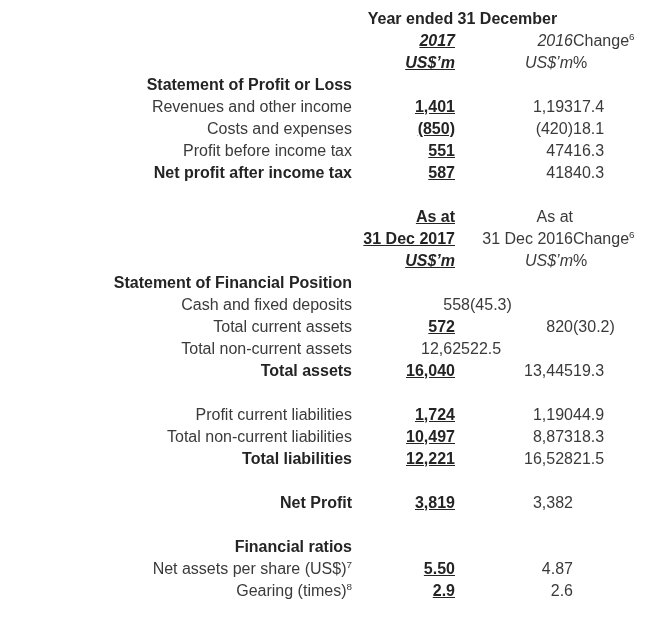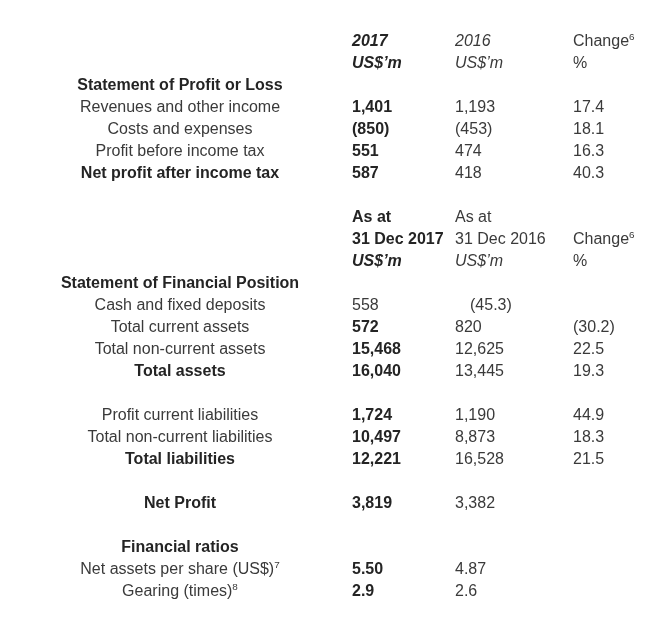--- a/index.html
+++ b/index.html
@@ -26,6 +26,7 @@
 <div id="table">
     <div class="row">
       <div class="cell c0"></div>
+      <div class="cell cspan b">Year ended 31 December</div>
     </div>
     <div class="row">
       <div class="cell c0"><span></span></div>

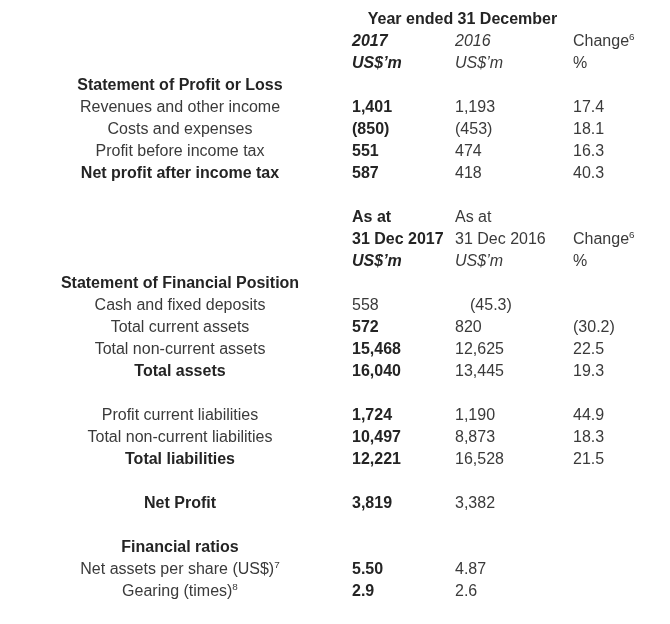--- a/index.html
+++ b/index.html
@@ -12,7 +12,7 @@
   .row{display:flex;height:22px;line-height:22px;white-space:nowrap;}
   .cell{overflow:visible;}
   .c0{width:344px;padding-left:8px;text-align:center;}
-  .c1{width:103px;text-align:left;}
+  .c1{width:103px;text-align:right;text-decoration:underline;}
   .c2{width:118px;text-align:left;}
   .c3{width:84px;text-align:left;}
   .cspan{width:221px;text-align:center;}

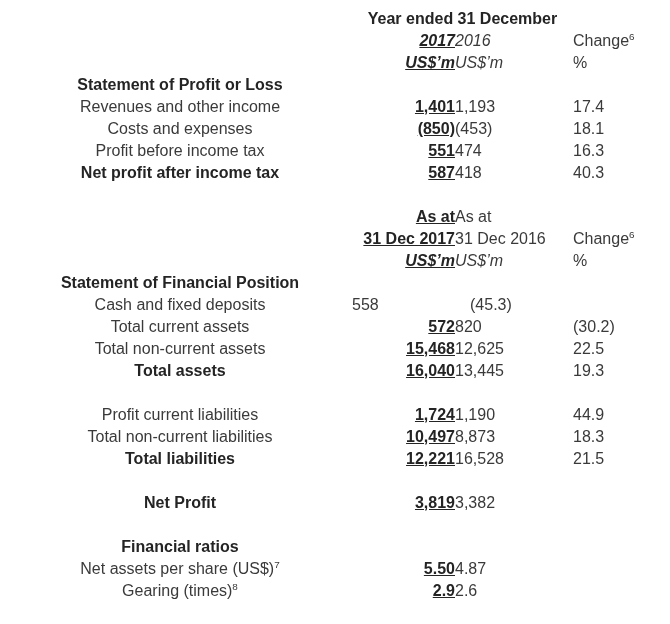--- a/index.html
+++ b/index.html
@@ -13,7 +13,7 @@
   .cell{overflow:visible;}
   .c0{width:344px;padding-left:8px;text-align:center;}
   .c1{width:103px;text-align:right;text-decoration:underline;}
-  .c2{width:118px;text-align:left;}
+  .c2{width:118px;text-align:right;}
   .c3{width:84px;text-align:left;}
   .cspan{width:221px;text-align:center;}
   .b{font-weight:bold;color:#242424;}

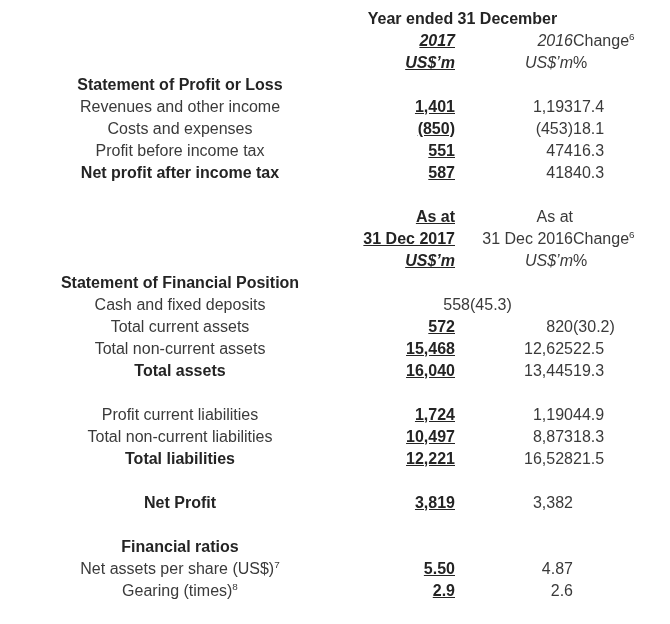--- a/index.html
+++ b/index.html
@@ -11,7 +11,7 @@
   #table{padding-top:8px;width:670px;}
   .row{display:flex;height:22px;line-height:22px;white-space:nowrap;}
   .cell{overflow:visible;}
-  .c0{width:344px;padding-left:8px;text-align:center;}
+  .c0{width:344px;padding-left:8px;text-align:right;}
   .c1{width:103px;text-align:right;text-decoration:underline;}
   .c2{width:118px;text-align:right;}
   .c3{width:84px;text-align:left;}

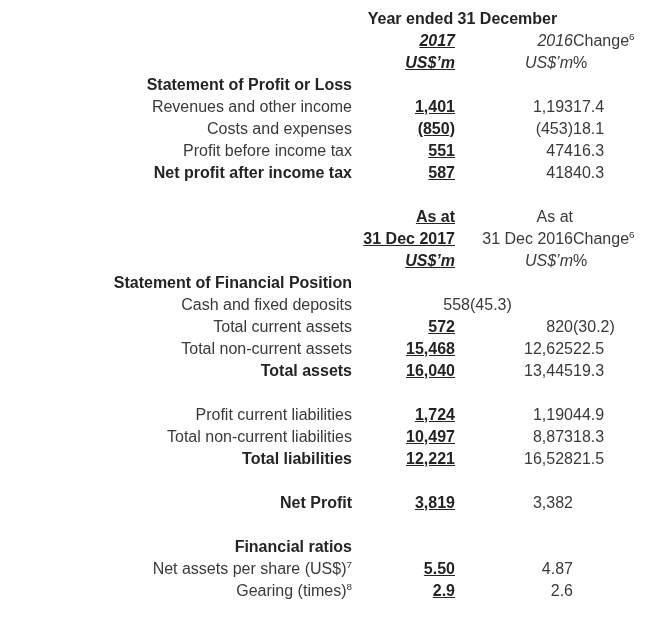--- a/index.html
+++ b/index.html
@@ -52,7 +52,7 @@
     <div class="row">
       <div class="cell c0"><span>Costs and expenses</span></div>
       <div class="cell c1 b"><span>(850)</span></div>
-      <div class="cell c2"><span>(453)</span></div>
+      <div class="cell c2"><span>(420)</span></div>
       <div class="cell c3"><span>18.1</span></div>
     </div>
     <div class="row">

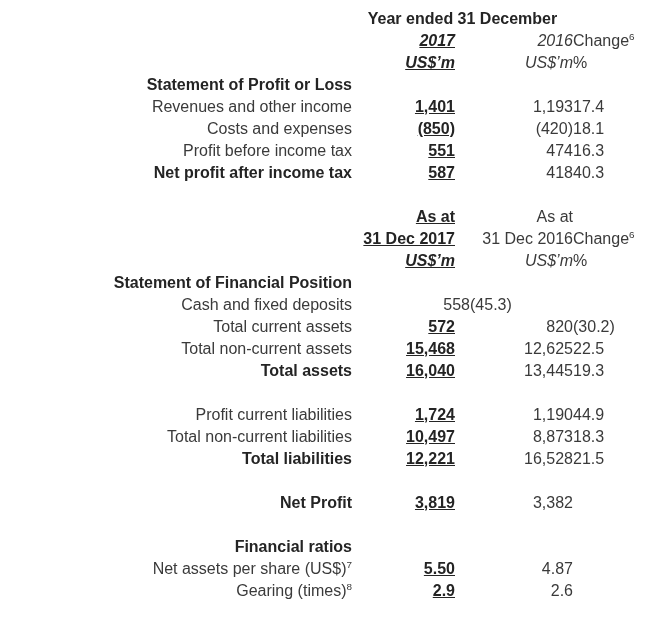--- a/index.html
+++ b/index.html
@@ -102,7 +102,6 @@
     </div>
     <div class="row">
       <div class="cell c0"><span>Total non-current assets</span></div>
-      <div class="cell c1 b"><span>15,468</span></div>
       <div class="cell c2"><span>12,625</span></div>
       <div class="cell c3"><span>22.5</span></div>
     </div>

